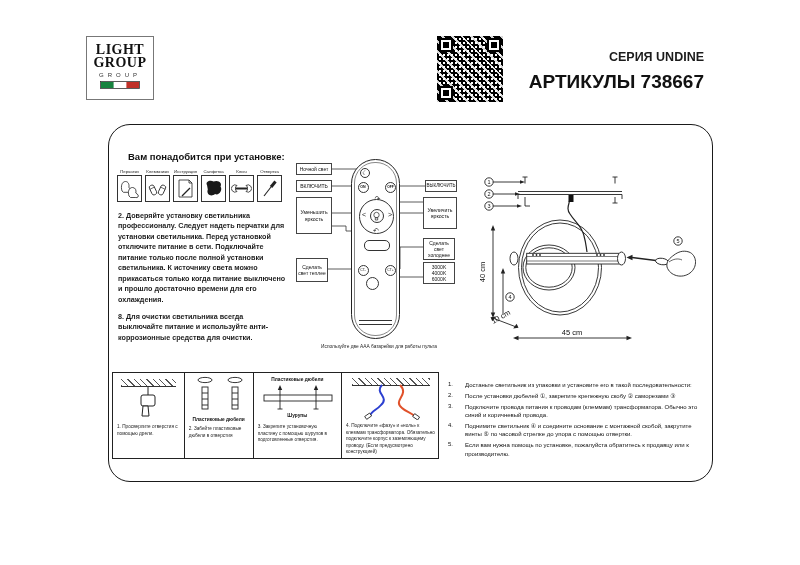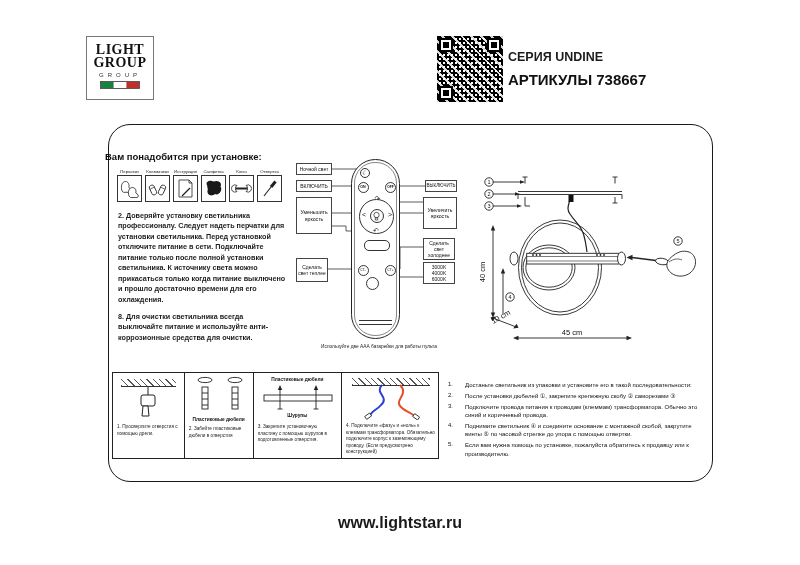--- a/index.html
+++ b/index.html
@@ -73,7 +73,7 @@
     <span class="f" style="left:2px;bottom:2px"></span>
   </div>
 
-  <div class="abs" style="left:508px;top:50px;width:196px;text-align:left">
+  <div class="abs" style="left:508px;top:50px;width:196px;text-align:right">
     <div class="series">СЕРИЯ UNDINE</div>
     <div class="article">АРТИКУЛЫ 738667</div>
   </div>

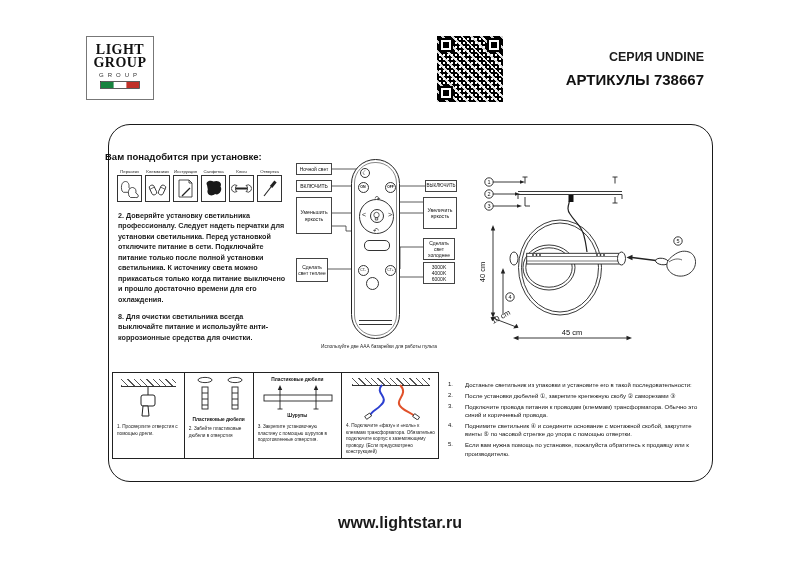--- a/index.html
+++ b/index.html
@@ -18,7 +18,7 @@
   .qr .f{position:absolute;width:14px;height:14px;border:2px solid #000;background:#fff;box-sizing:border-box}
   .qr .f::after{content:"";position:absolute;inset:2px;background:#000}
   .series{font-size:12.5px;font-weight:bold;color:#1c1c1c}
-  .article{font-size:15px;font-weight:bold;margin-top:7px;color:#111}
+  .article{font-size:19px;font-weight:bold;margin-top:7px;color:#111}
   
   .mainbox{border:1.5px solid #1a1a1a;border-radius:22px}
   .tools-h{font-size:9.5px;font-weight:bold;color:#111}

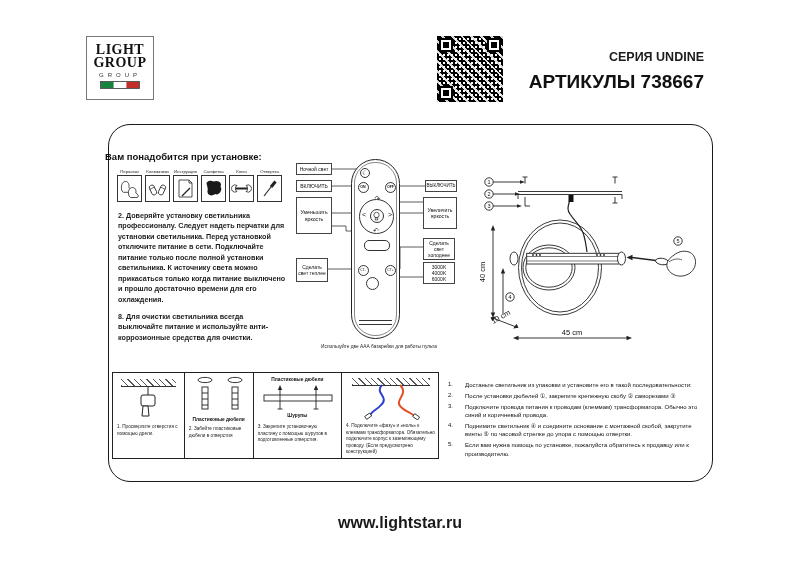--- a/index.html
+++ b/index.html
@@ -80,7 +80,7 @@
 
   <div class="abs mainbox" style="left:108px;top:124px;width:603px;height:356px"></div>
 
-  <div class="abs tools-h" style="left:105px;top:151px">Вам понадобится при установке:</div>
+  <div class="abs tools-h" style="left:128px;top:151px">Вам понадобится при установке:</div>
   <div class="abs" style="left:117px;top:168px;display:flex;gap:3px">
     <div class="tool">
       <div class="tl">Перчатки</div>

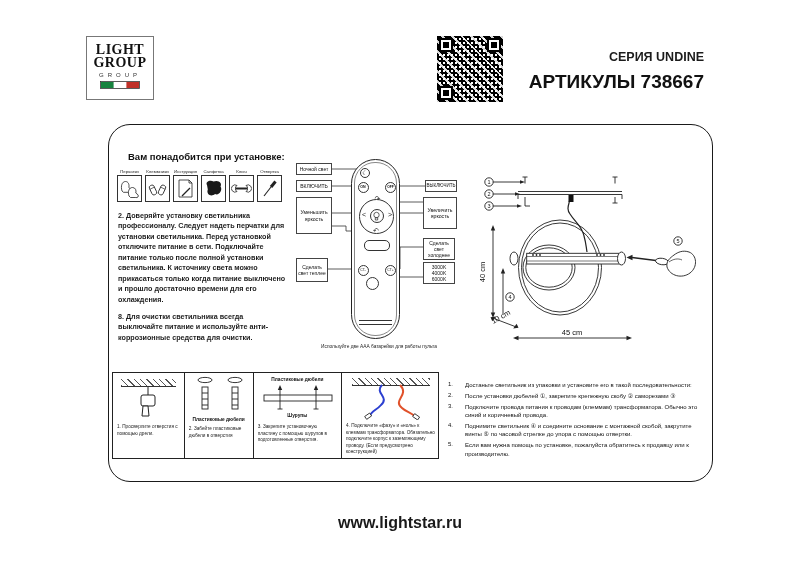--- a/index.html
+++ b/index.html
@@ -379,7 +379,6 @@
     </div>
   </div>
 
-  <div class="abs footer" style="top:514px;left:0">www.lightstar.ru</div>
 
 </div>
 

